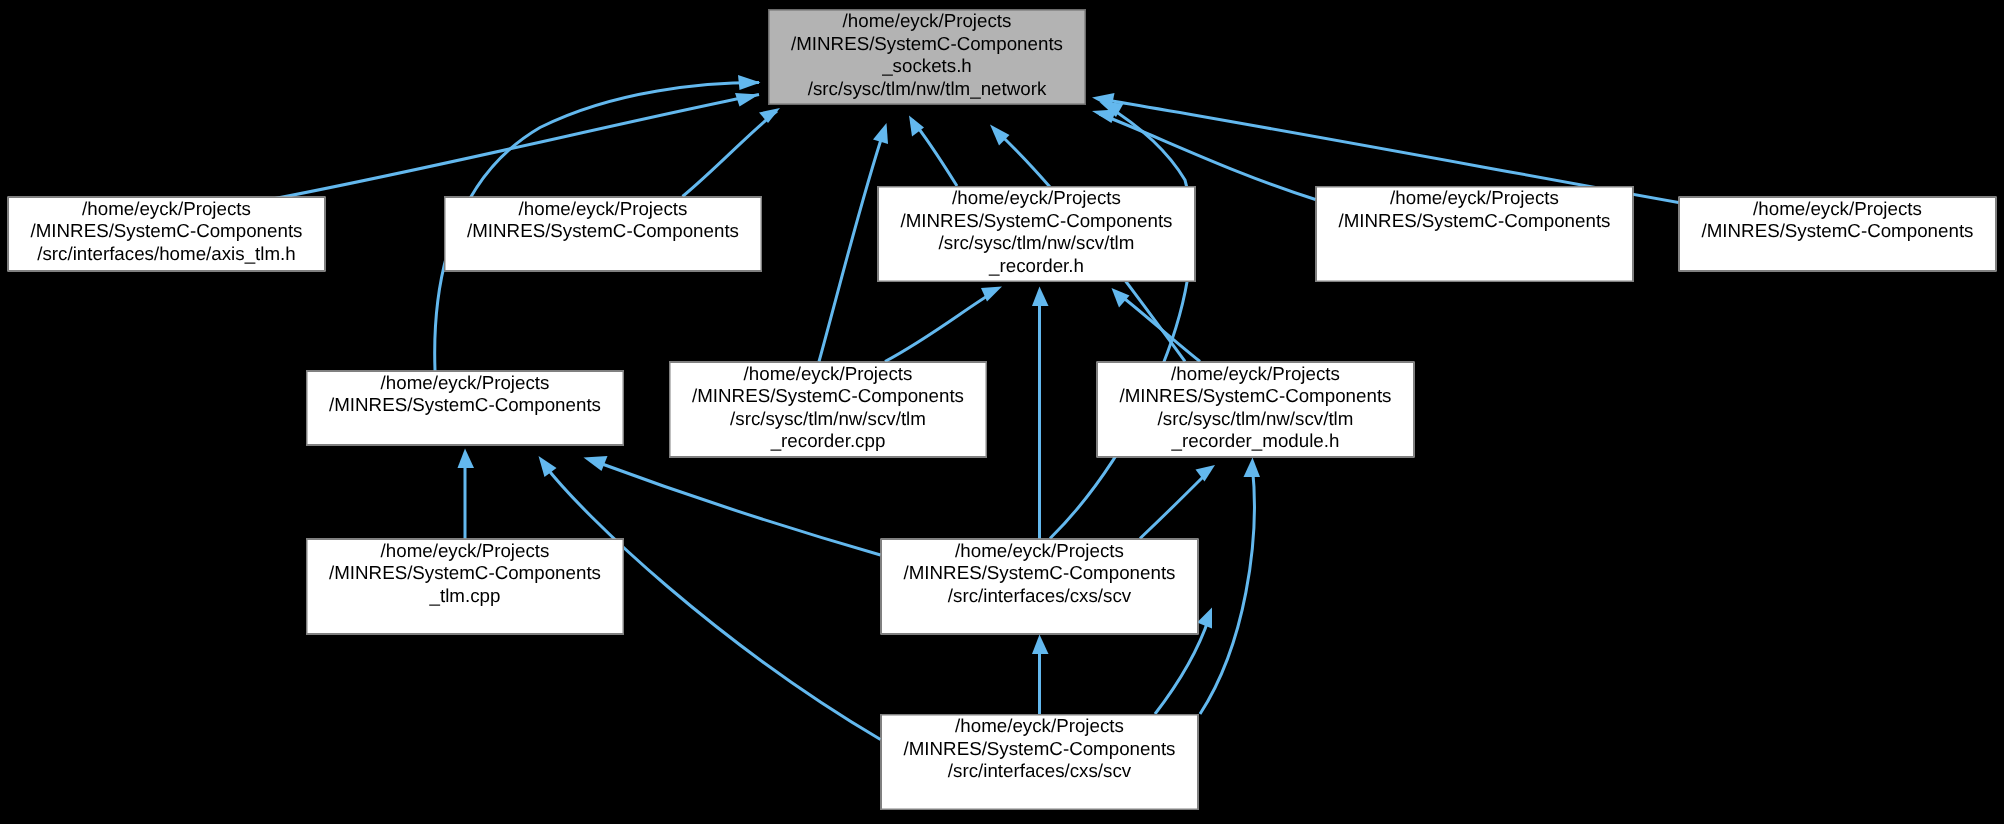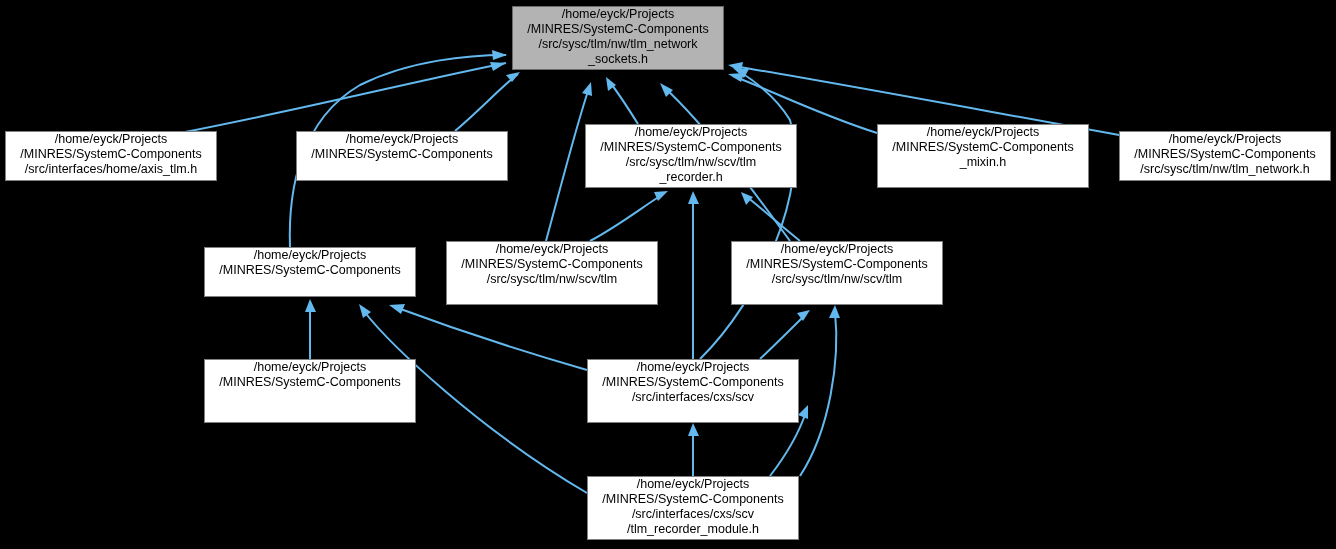--- a/index.html
+++ b/index.html
@@ -101,7 +101,7 @@
       <path d="M 760,359 C 780,340 795,325 805,315" class="edge-path"></path>
       <path d="M 810,310 l -13,3 l 6,8 z" class="edge-head"></path>
     </svg>
-<div class="node root" title="/home/eyck/Projects/MINRES/SystemC-Components/src/sysc/tlm/nw/tlm_network_sockets.h" style="left: 512px; top: 6px; width: 212px; height: 64px;"><span class="line">/home/eyck/Projects</span><span class="line">/MINRES/SystemC-Components</span><span class="line">/src/sysc/tlm/nw/tlm_network</span><span class="line">_sockets.h</span></div>
+<div class="node root" title="/home/eyck/Projects/MINRES/SystemC-Components/src/sysc/tlm/nw/tlm_network_sockets.h" style="left: 512px; top: 6px; width: 212px; height: 64px;"><span class="line">/home/eyck/Projects</span><span class="line">/MINRES/SystemC-Components</span><span class="line">_sockets.h</span><span class="line">/src/sysc/tlm/nw/tlm_network</span></div>
     <div class="node" title="/home/eyck/Projects/MINRES/SystemC-Components/src/interfaces/axis/axis_tlm.h" style="left: 5px; top: 131px; width: 212px; height: 50px;"><span class="line">/home/eyck/Projects</span><span class="line">/MINRES/SystemC-Components</span><span class="line">/src/interfaces/home/axis_tlm.h</span></div>
     <div class="node" title="/home/eyck/Projects/MINRES/SystemC-Components/src/interfaces/spi/spi_tlm.h" style="left: 296px; top: 131px; width: 212px; height: 50px;"><span class="line">/home/eyck/Projects</span><span class="line">/MINRES/SystemC-Components</span></div>
     <div class="node" title="/home/eyck/Projects/MINRES/SystemC-Components/src/sysc/tlm/nw/scv/tlm_recorder.h" style="left: 585px; top: 124px; width: 212px; height: 64px;"><span class="line">/home/eyck/Projects</span><span class="line">/MINRES/SystemC-Components</span><span class="line">/src/sysc/tlm/nw/scv/tlm</span><span class="line">_recorder.h</span></div>

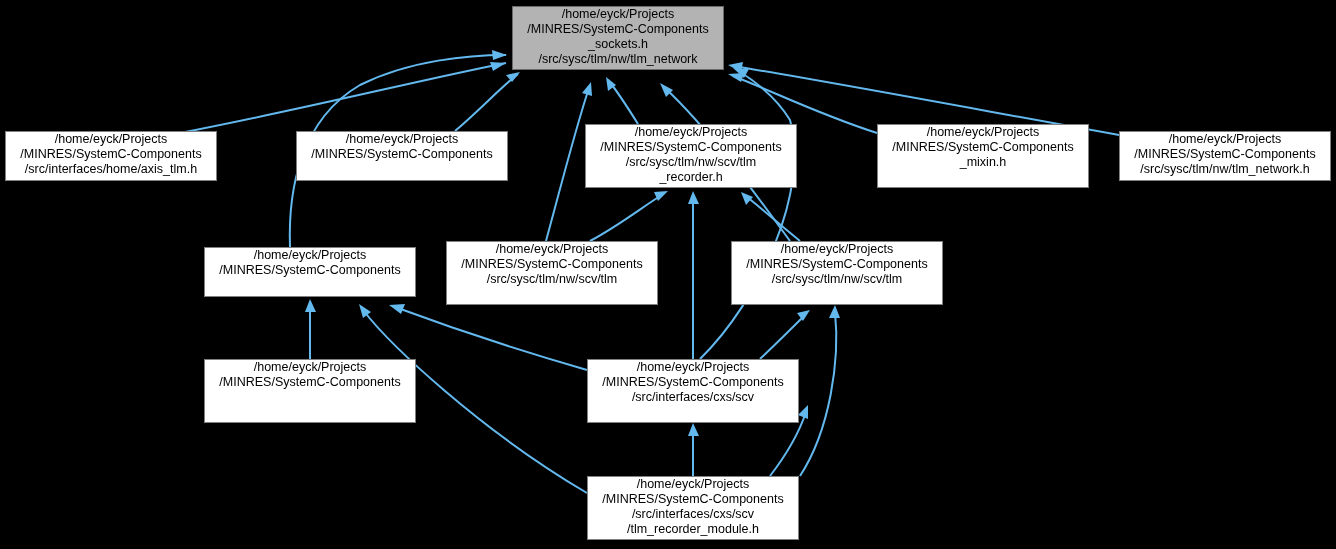--- a/index.html
+++ b/index.html
@@ -105,7 +105,7 @@
     <div class="node" title="/home/eyck/Projects/MINRES/SystemC-Components/src/interfaces/axis/axis_tlm.h" style="left: 5px; top: 131px; width: 212px; height: 50px;"><span class="line">/home/eyck/Projects</span><span class="line">/MINRES/SystemC-Components</span><span class="line">/src/interfaces/home/axis_tlm.h</span></div>
     <div class="node" title="/home/eyck/Projects/MINRES/SystemC-Components/src/interfaces/spi/spi_tlm.h" style="left: 296px; top: 131px; width: 212px; height: 50px;"><span class="line">/home/eyck/Projects</span><span class="line">/MINRES/SystemC-Components</span></div>
     <div class="node" title="/home/eyck/Projects/MINRES/SystemC-Components/src/sysc/tlm/nw/scv/tlm_recorder.h" style="left: 585px; top: 124px; width: 212px; height: 64px;"><span class="line">/home/eyck/Projects</span><span class="line">/MINRES/SystemC-Components</span><span class="line">/src/sysc/tlm/nw/scv/tlm</span><span class="line">_recorder.h</span></div>
-    <div class="node" title="/home/eyck/Projects/MINRES/SystemC-Components/src/sysc/tlm/nw/target_mixin.h" style="left: 877px; top: 124px; width: 212px; height: 64px;"><span class="line">/home/eyck/Projects</span><span class="line">/MINRES/SystemC-Components</span><span class="line">_mixin.h</span></div>
+    <div class="node" title="/home/eyck/Projects/MINRES/SystemC-Components/src/sysc/tlm/nw/target_mixin.h" style="left: 877px; top: 124px; width: 212px; height: 64px;"><span class="line">/home/eyck/Projects</span><span class="line">/MINRES/SystemC-Components</span></div>
     <div class="node" title="/home/eyck/Projects/MINRES/SystemC-Components/src/sysc/tlm/nw/tlm_network.h" style="left: 1119px; top: 131px; width: 212px; height: 50px;"><span class="line">/home/eyck/Projects</span><span class="line">/MINRES/SystemC-Components</span><span class="line">/src/sysc/tlm/nw/tlm_network.h</span></div>
     <div class="node" title="/home/eyck/Projects/MINRES/SystemC-Components/src/interfaces/cxs/cxs_tlm.h" style="left: 204px; top: 247px; width: 212px; height: 50px;"><span class="line">/home/eyck/Projects</span><span class="line">/MINRES/SystemC-Components</span></div>
     <div class="node" title="/home/eyck/Projects/MINRES/SystemC-Components/src/sysc/tlm/nw/scv/tlm_recorder.cpp" style="left: 446px; top: 241px; width: 212px; height: 64px;"><span class="line">/home/eyck/Projects</span><span class="line">/MINRES/SystemC-Components</span><span class="line">/src/sysc/tlm/nw/scv/tlm</span></div>

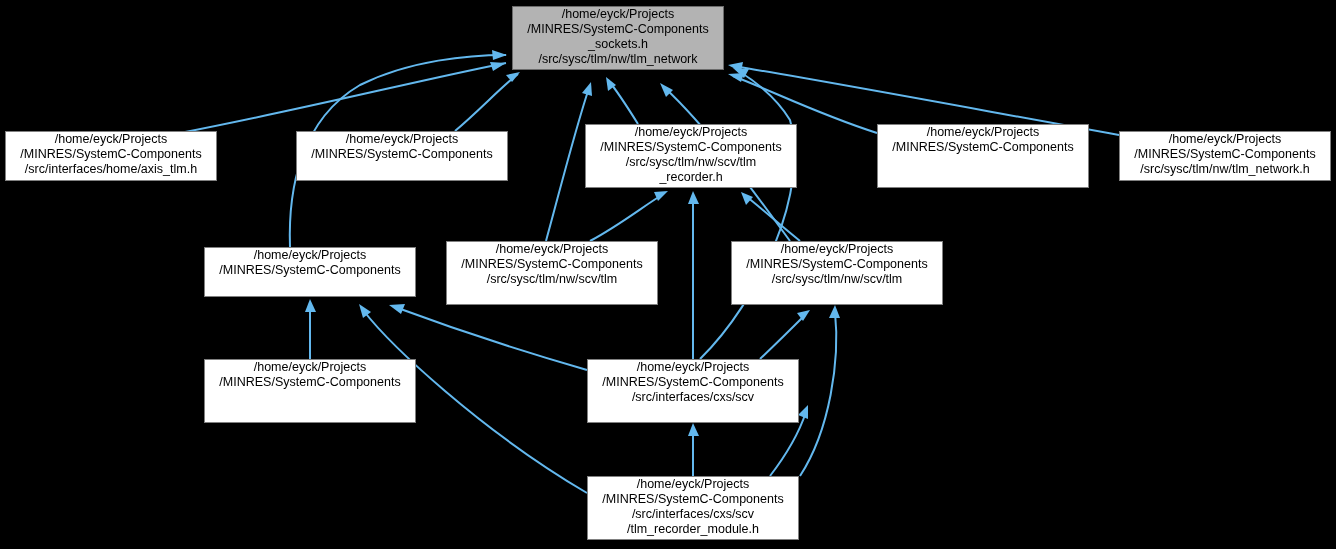--- a/index.html
+++ b/index.html
@@ -106,7 +106,7 @@
     <div class="node" title="/home/eyck/Projects/MINRES/SystemC-Components/src/interfaces/spi/spi_tlm.h" style="left: 296px; top: 131px; width: 212px; height: 50px;"><span class="line">/home/eyck/Projects</span><span class="line">/MINRES/SystemC-Components</span></div>
     <div class="node" title="/home/eyck/Projects/MINRES/SystemC-Components/src/sysc/tlm/nw/scv/tlm_recorder.h" style="left: 585px; top: 124px; width: 212px; height: 64px;"><span class="line">/home/eyck/Projects</span><span class="line">/MINRES/SystemC-Components</span><span class="line">/src/sysc/tlm/nw/scv/tlm</span><span class="line">_recorder.h</span></div>
     <div class="node" title="/home/eyck/Projects/MINRES/SystemC-Components/src/sysc/tlm/nw/target_mixin.h" style="left: 877px; top: 124px; width: 212px; height: 64px;"><span class="line">/home/eyck/Projects</span><span class="line">/MINRES/SystemC-Components</span></div>
-    <div class="node" title="/home/eyck/Projects/MINRES/SystemC-Components/src/sysc/tlm/nw/tlm_network.h" style="left: 1119px; top: 131px; width: 212px; height: 50px;"><span class="line">/home/eyck/Projects</span><span class="line">/MINRES/SystemC-Components</span><span class="line">/src/sysc/tlm/nw/tlm_network.h</span></div>
+    <div class="node" title="/home/eyck/Projects/MINRES/SystemC-Components/src/sysc/tlm/nw/tlm_network.h" style="left: 1119px; top: 131px; width: 212px; height: 50px;"><span class="line">/home/eyck/Projects</span><span class="line">/MINRES/SystemC-Components</span></div>
     <div class="node" title="/home/eyck/Projects/MINRES/SystemC-Components/src/interfaces/cxs/cxs_tlm.h" style="left: 204px; top: 247px; width: 212px; height: 50px;"><span class="line">/home/eyck/Projects</span><span class="line">/MINRES/SystemC-Components</span></div>
     <div class="node" title="/home/eyck/Projects/MINRES/SystemC-Components/src/sysc/tlm/nw/scv/tlm_recorder.cpp" style="left: 446px; top: 241px; width: 212px; height: 64px;"><span class="line">/home/eyck/Projects</span><span class="line">/MINRES/SystemC-Components</span><span class="line">/src/sysc/tlm/nw/scv/tlm</span></div>
     <div class="node" title="/home/eyck/Projects/MINRES/SystemC-Components/src/sysc/tlm/nw/scv/tlm_recorder_module.h" style="left: 731px; top: 241px; width: 212px; height: 64px;"><span class="line">/home/eyck/Projects</span><span class="line">/MINRES/SystemC-Components</span><span class="line">/src/sysc/tlm/nw/scv/tlm</span></div>

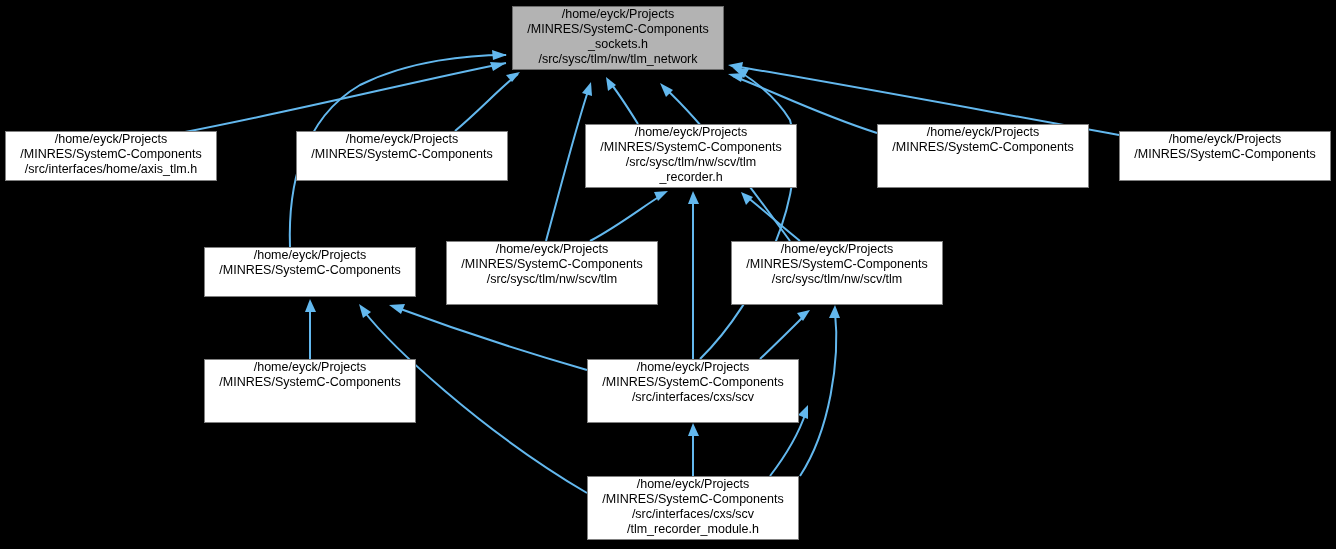--- a/index.html
+++ b/index.html
@@ -108,7 +108,7 @@
     <div class="node" title="/home/eyck/Projects/MINRES/SystemC-Components/src/sysc/tlm/nw/target_mixin.h" style="left: 877px; top: 124px; width: 212px; height: 64px;"><span class="line">/home/eyck/Projects</span><span class="line">/MINRES/SystemC-Components</span></div>
     <div class="node" title="/home/eyck/Projects/MINRES/SystemC-Components/src/sysc/tlm/nw/tlm_network.h" style="left: 1119px; top: 131px; width: 212px; height: 50px;"><span class="line">/home/eyck/Projects</span><span class="line">/MINRES/SystemC-Components</span></div>
     <div class="node" title="/home/eyck/Projects/MINRES/SystemC-Components/src/interfaces/cxs/cxs_tlm.h" style="left: 204px; top: 247px; width: 212px; height: 50px;"><span class="line">/home/eyck/Projects</span><span class="line">/MINRES/SystemC-Components</span></div>
-    <div class="node" title="/home/eyck/Projects/MINRES/SystemC-Components/src/sysc/tlm/nw/scv/tlm_recorder.cpp" style="left: 446px; top: 241px; width: 212px; height: 64px;"><span class="line">/home/eyck/Projects</span><span class="line">/MINRES/SystemC-Components</span><span class="line">/src/sysc/tlm/nw/scv/tlm</span></div>
+    <div class="node" title="/home/eyck/Projects/MINRES/SystemC-Components/src/sysc/tlm/nw/scv/tlm_recorder.cpp" style="left: 446px; top: 241px; width: 212px; height: 64px;"><span class="line">/home/eyck/Projects</span><span class="line">/MINRES/SystemC-Components</span><span class="line">/src/sysc/tlm/nw/scv/tlm</span><span class="line">_recorder.cpp</span></div>
     <div class="node" title="/home/eyck/Projects/MINRES/SystemC-Components/src/sysc/tlm/nw/scv/tlm_recorder_module.h" style="left: 731px; top: 241px; width: 212px; height: 64px;"><span class="line">/home/eyck/Projects</span><span class="line">/MINRES/SystemC-Components</span><span class="line">/src/sysc/tlm/nw/scv/tlm</span></div>
     <div class="node" title="/home/eyck/Projects/MINRES/SystemC-Components/src/interfaces/cxs/cxs_tlm.cpp" style="left: 204px; top: 359px; width: 212px; height: 64px;"><span class="line">/home/eyck/Projects</span><span class="line">/MINRES/SystemC-Components</span></div>
     <div class="node" title="/home/eyck/Projects/MINRES/SystemC-Components/src/interfaces/cxs/scv/tlm_recording.h" style="left: 587px; top: 359px; width: 212px; height: 64px;"><span class="line">/home/eyck/Projects</span><span class="line">/MINRES/SystemC-Components</span><span class="line">/src/interfaces/cxs/scv</span></div>

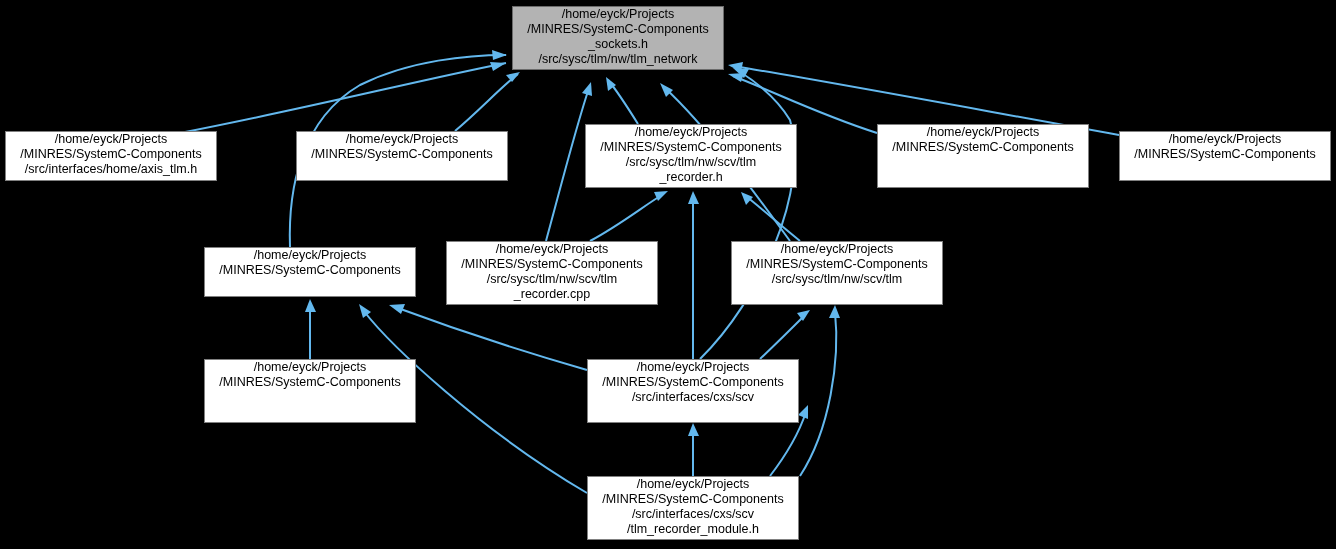--- a/index.html
+++ b/index.html
@@ -109,7 +109,7 @@
     <div class="node" title="/home/eyck/Projects/MINRES/SystemC-Components/src/sysc/tlm/nw/tlm_network.h" style="left: 1119px; top: 131px; width: 212px; height: 50px;"><span class="line">/home/eyck/Projects</span><span class="line">/MINRES/SystemC-Components</span></div>
     <div class="node" title="/home/eyck/Projects/MINRES/SystemC-Components/src/interfaces/cxs/cxs_tlm.h" style="left: 204px; top: 247px; width: 212px; height: 50px;"><span class="line">/home/eyck/Projects</span><span class="line">/MINRES/SystemC-Components</span></div>
     <div class="node" title="/home/eyck/Projects/MINRES/SystemC-Components/src/sysc/tlm/nw/scv/tlm_recorder.cpp" style="left: 446px; top: 241px; width: 212px; height: 64px;"><span class="line">/home/eyck/Projects</span><span class="line">/MINRES/SystemC-Components</span><span class="line">/src/sysc/tlm/nw/scv/tlm</span><span class="line">_recorder.cpp</span></div>
-    <div class="node" title="/home/eyck/Projects/MINRES/SystemC-Components/src/sysc/tlm/nw/scv/tlm_recorder_module.h" style="left: 731px; top: 241px; width: 212px; height: 64px;"><span class="line">/home/eyck/Projects</span><span class="line">/MINRES/SystemC-Components</span><span class="line">/src/sysc/tlm/nw/scv/tlm</span></div>
+    <div class="node" title="/home/eyck/Projects/MINRES/SystemC-Components/src/sysc/tlm/nw/scv/tlm_recorder_module.h" style="left: 731px; top: 241px; width: 212px; height: 64px;"><span class="line">/home/eyck/Projects</span><span class="line">/MINRES/SystemC-Components</span><span class="line">/src/sysc/tlm/nw/scv/tlm</span><span class="line">_recorder_module.h</span></div>
     <div class="node" title="/home/eyck/Projects/MINRES/SystemC-Components/src/interfaces/cxs/cxs_tlm.cpp" style="left: 204px; top: 359px; width: 212px; height: 64px;"><span class="line">/home/eyck/Projects</span><span class="line">/MINRES/SystemC-Components</span></div>
     <div class="node" title="/home/eyck/Projects/MINRES/SystemC-Components/src/interfaces/cxs/scv/tlm_recording.h" style="left: 587px; top: 359px; width: 212px; height: 64px;"><span class="line">/home/eyck/Projects</span><span class="line">/MINRES/SystemC-Components</span><span class="line">/src/interfaces/cxs/scv</span></div>
     <div class="node" title="/home/eyck/Projects/MINRES/SystemC-Components/src/interfaces/cxs/scv/tlm_recorder_module.h" style="left: 587px; top: 476px; width: 212px; height: 64px;"><span class="line">/home/eyck/Projects</span><span class="line">/MINRES/SystemC-Components</span><span class="line">/src/interfaces/cxs/scv</span><span class="line">/tlm_recorder_module.h</span></div>

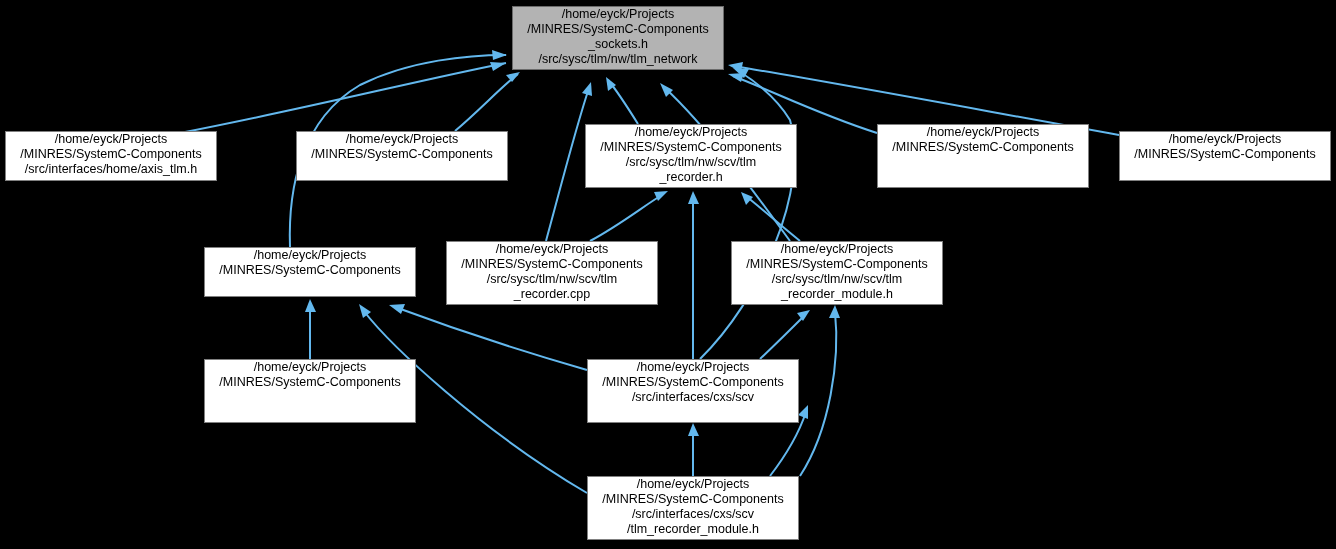--- a/index.html
+++ b/index.html
@@ -110,7 +110,7 @@
     <div class="node" title="/home/eyck/Projects/MINRES/SystemC-Components/src/interfaces/cxs/cxs_tlm.h" style="left: 204px; top: 247px; width: 212px; height: 50px;"><span class="line">/home/eyck/Projects</span><span class="line">/MINRES/SystemC-Components</span></div>
     <div class="node" title="/home/eyck/Projects/MINRES/SystemC-Components/src/sysc/tlm/nw/scv/tlm_recorder.cpp" style="left: 446px; top: 241px; width: 212px; height: 64px;"><span class="line">/home/eyck/Projects</span><span class="line">/MINRES/SystemC-Components</span><span class="line">/src/sysc/tlm/nw/scv/tlm</span><span class="line">_recorder.cpp</span></div>
     <div class="node" title="/home/eyck/Projects/MINRES/SystemC-Components/src/sysc/tlm/nw/scv/tlm_recorder_module.h" style="left: 731px; top: 241px; width: 212px; height: 64px;"><span class="line">/home/eyck/Projects</span><span class="line">/MINRES/SystemC-Components</span><span class="line">/src/sysc/tlm/nw/scv/tlm</span><span class="line">_recorder_module.h</span></div>
-    <div class="node" title="/home/eyck/Projects/MINRES/SystemC-Components/src/interfaces/cxs/cxs_tlm.cpp" style="left: 204px; top: 359px; width: 212px; height: 64px;"><span class="line">/home/eyck/Projects</span><span class="line">/MINRES/SystemC-Components</span></div>
+    <div class="node" title="/home/eyck/Projects/MINRES/SystemC-Components/src/interfaces/cxs/cxs_tlm.cpp" style="left: 204px; top: 359px; width: 212px; height: 64px;"><span class="line">/home/eyck/Projects</span><span class="line">/MINRES/SystemC-Components</span><span class="line">_tlm.cpp</span></div>
     <div class="node" title="/home/eyck/Projects/MINRES/SystemC-Components/src/interfaces/cxs/scv/tlm_recording.h" style="left: 587px; top: 359px; width: 212px; height: 64px;"><span class="line">/home/eyck/Projects</span><span class="line">/MINRES/SystemC-Components</span><span class="line">/src/interfaces/cxs/scv</span></div>
     <div class="node" title="/home/eyck/Projects/MINRES/SystemC-Components/src/interfaces/cxs/scv/tlm_recorder_module.h" style="left: 587px; top: 476px; width: 212px; height: 64px;"><span class="line">/home/eyck/Projects</span><span class="line">/MINRES/SystemC-Components</span><span class="line">/src/interfaces/cxs/scv</span><span class="line">/tlm_recorder_module.h</span></div>
   </div>

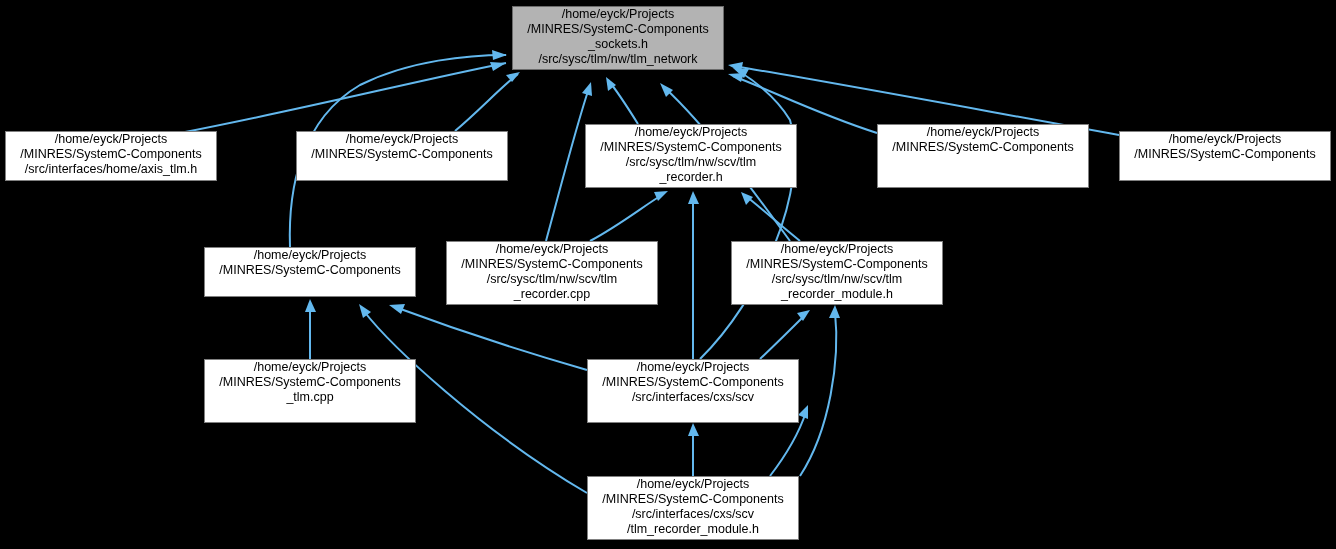--- a/index.html
+++ b/index.html
@@ -112,7 +112,7 @@
     <div class="node" title="/home/eyck/Projects/MINRES/SystemC-Components/src/sysc/tlm/nw/scv/tlm_recorder_module.h" style="left: 731px; top: 241px; width: 212px; height: 64px;"><span class="line">/home/eyck/Projects</span><span class="line">/MINRES/SystemC-Components</span><span class="line">/src/sysc/tlm/nw/scv/tlm</span><span class="line">_recorder_module.h</span></div>
     <div class="node" title="/home/eyck/Projects/MINRES/SystemC-Components/src/interfaces/cxs/cxs_tlm.cpp" style="left: 204px; top: 359px; width: 212px; height: 64px;"><span class="line">/home/eyck/Projects</span><span class="line">/MINRES/SystemC-Components</span><span class="line">_tlm.cpp</span></div>
     <div class="node" title="/home/eyck/Projects/MINRES/SystemC-Components/src/interfaces/cxs/scv/tlm_recording.h" style="left: 587px; top: 359px; width: 212px; height: 64px;"><span class="line">/home/eyck/Projects</span><span class="line">/MINRES/SystemC-Components</span><span class="line">/src/interfaces/cxs/scv</span></div>
-    <div class="node" title="/home/eyck/Projects/MINRES/SystemC-Components/src/interfaces/cxs/scv/tlm_recorder_module.h" style="left: 587px; top: 476px; width: 212px; height: 64px;"><span class="line">/home/eyck/Projects</span><span class="line">/MINRES/SystemC-Components</span><span class="line">/src/interfaces/cxs/scv</span><span class="line">/tlm_recorder_module.h</span></div>
+    <div class="node" title="/home/eyck/Projects/MINRES/SystemC-Components/src/interfaces/cxs/scv/tlm_recorder_module.h" style="left: 587px; top: 476px; width: 212px; height: 64px;"><span class="line">/home/eyck/Projects</span><span class="line">/MINRES/SystemC-Components</span><span class="line">/src/interfaces/cxs/scv</span></div>
   </div>
 
 </body></html>

